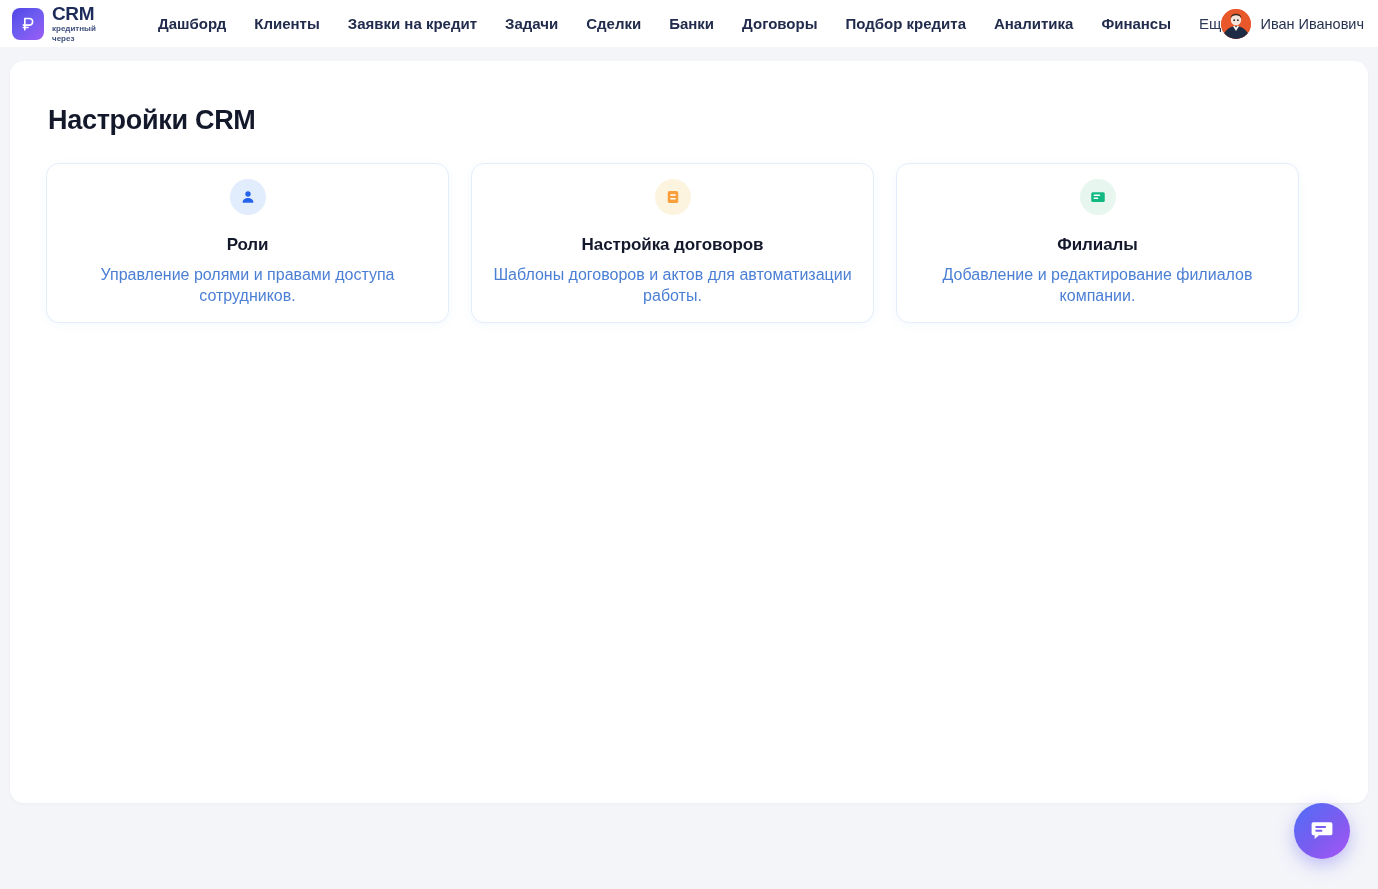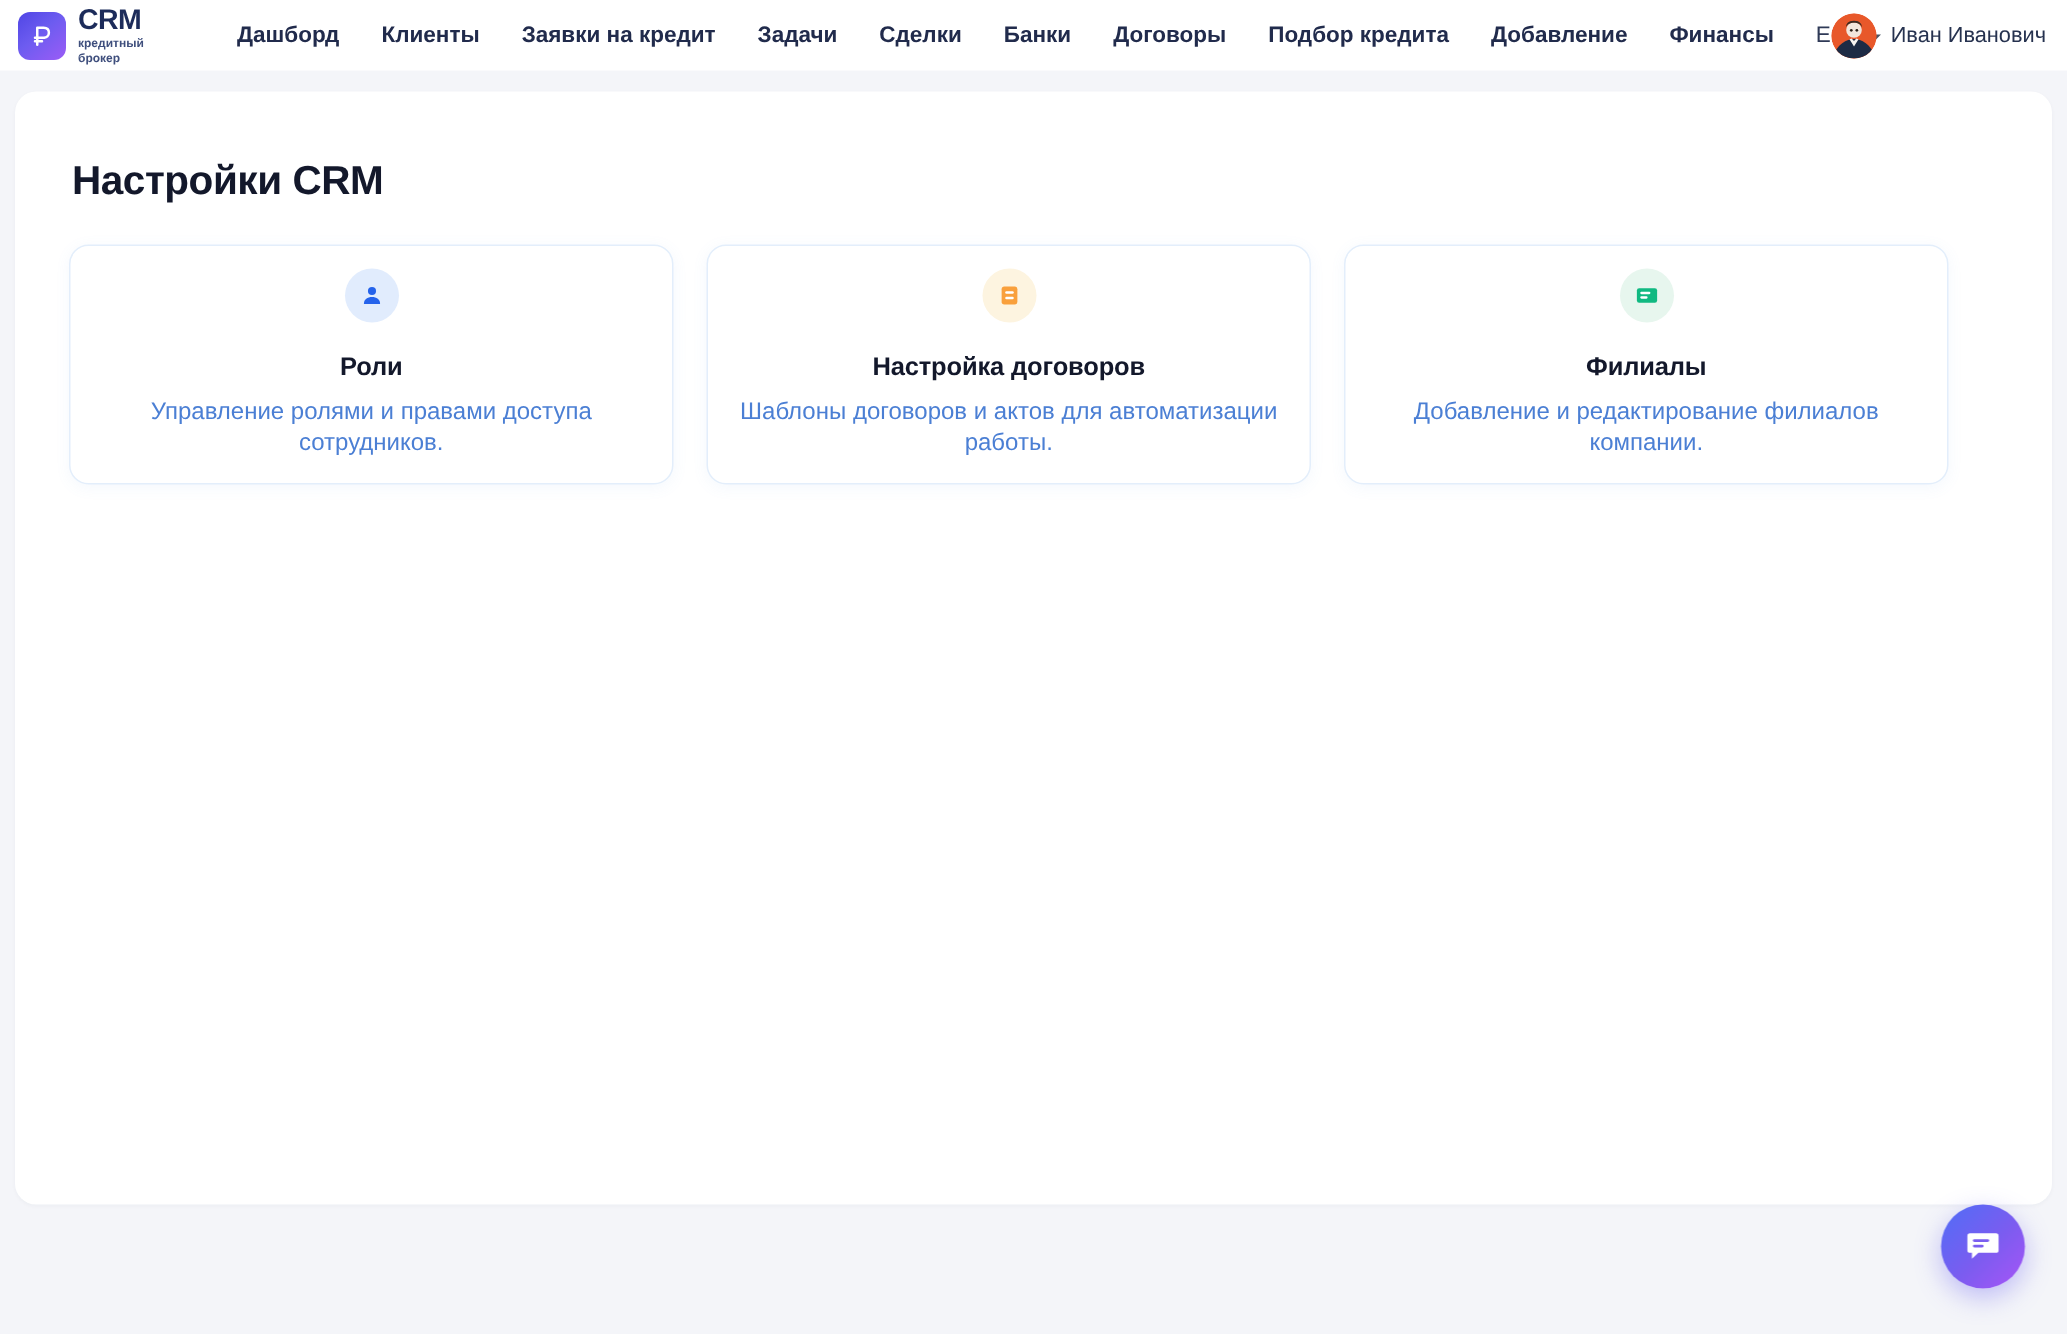--- a/index.html
+++ b/index.html
@@ -227,7 +227,7 @@
     </span>
     <span class="brand-text">
       <span class="brand-title">CRM</span>
-      <span class="brand-sub">кредитный брокер</span>
+      <span class="brand-sub">кредитный через</span>
     </span>
   </a>
 

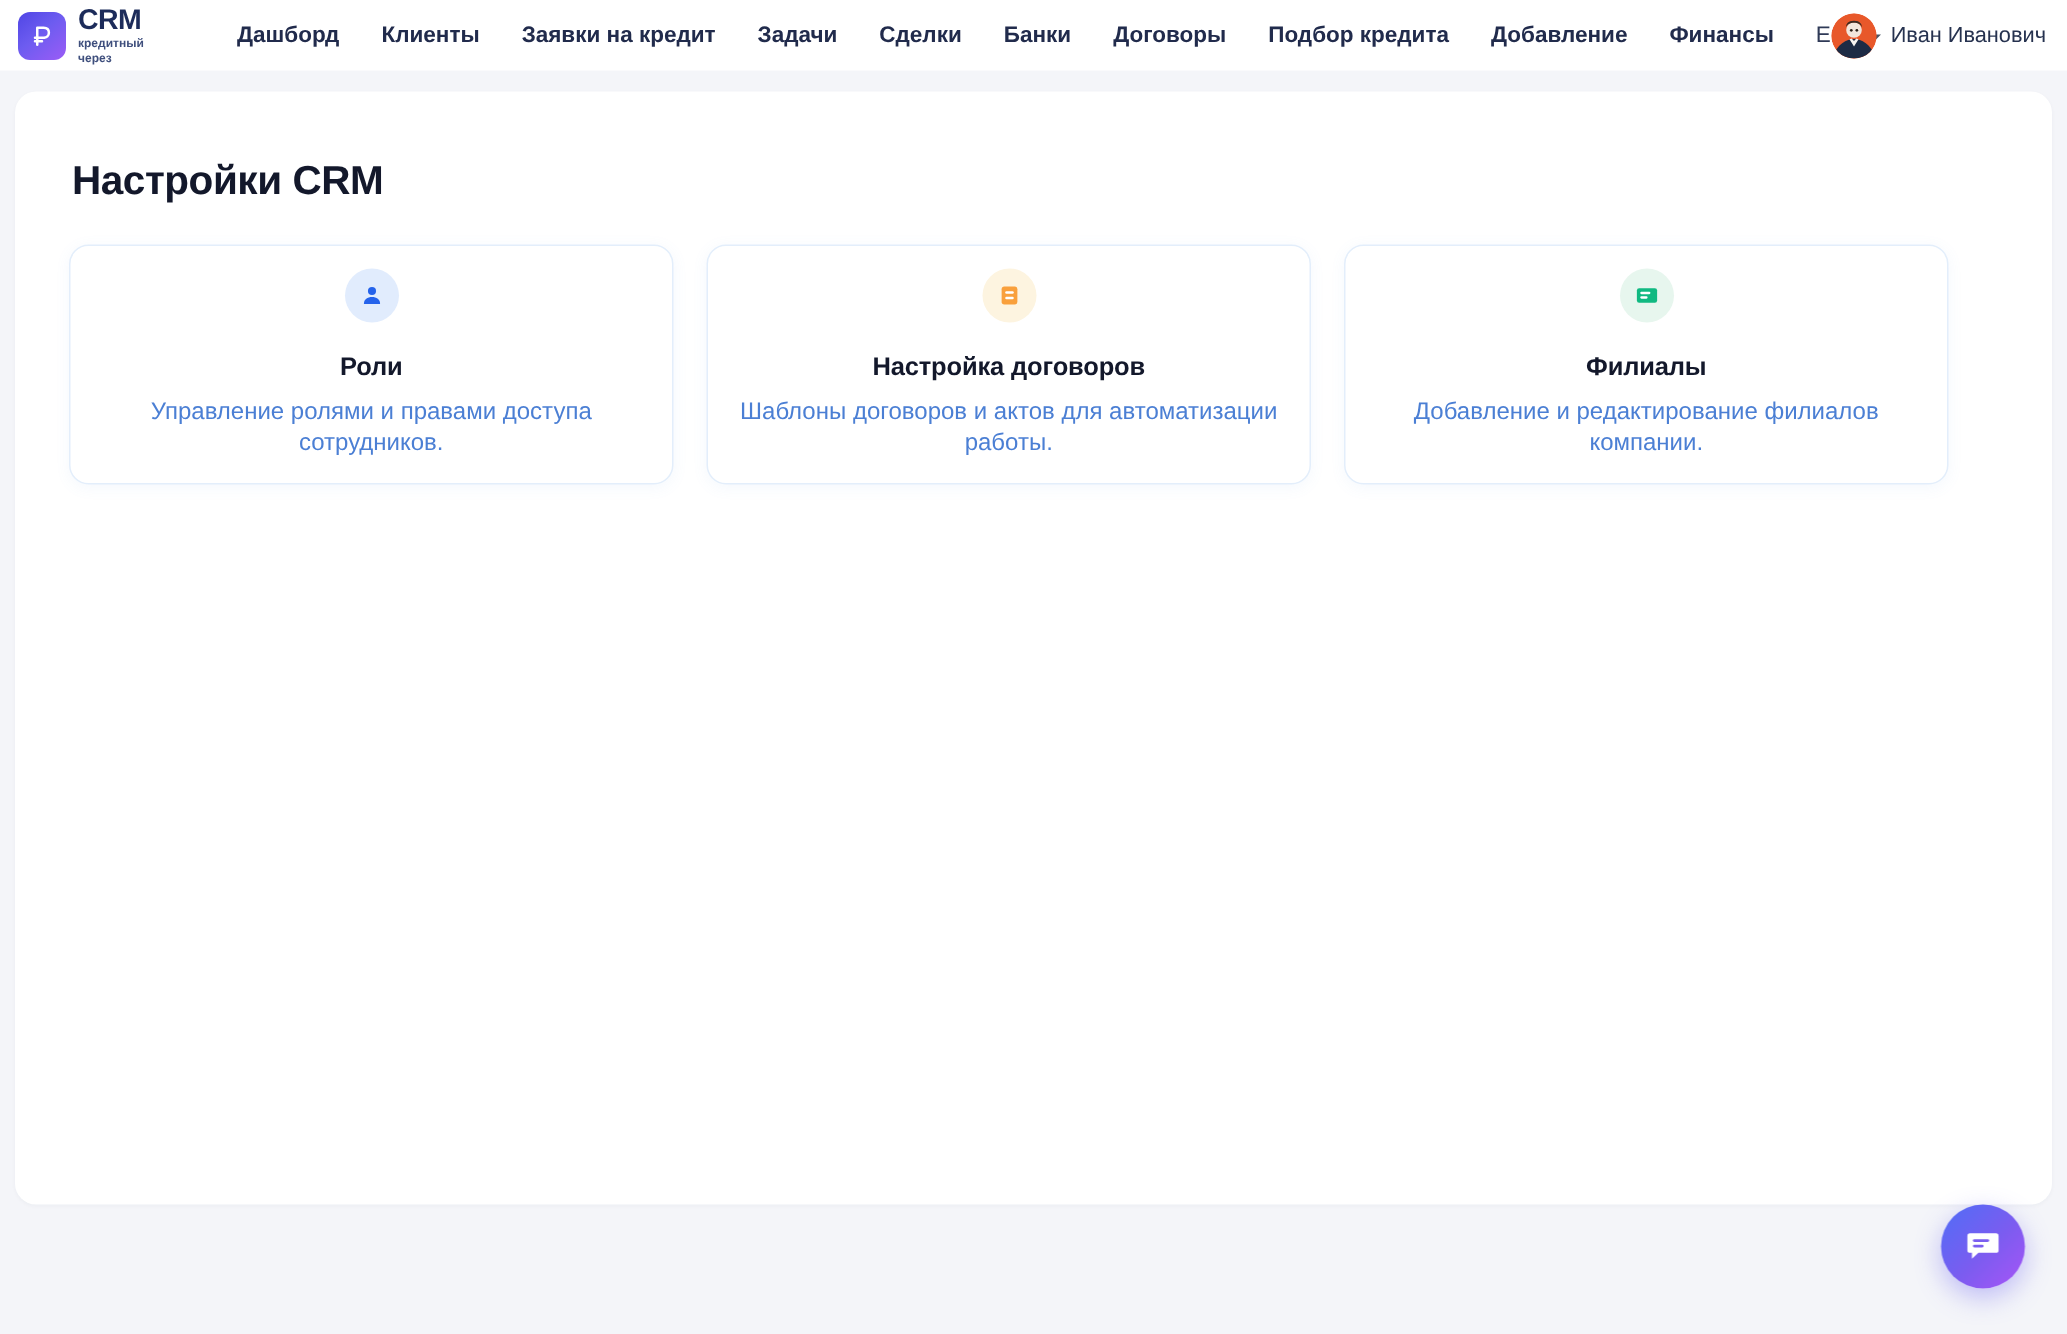--- a/index.html
+++ b/index.html
@@ -241,7 +241,7 @@
       <li><a class="nav-link" href="#">Банки</a></li>
       <li><a class="nav-link" href="#">Договоры</a></li>
       <li><a class="nav-link" href="#">Подбор кредита</a></li>
-      <li><a class="nav-link" href="#">Добавление</a></li>
+      <li><a class="nav-link" href="#">Аналитика</a></li>
       <li><a class="nav-link" href="#">Финансы</a></li>
       <li>
         <a class="nav-link" href="#" style="font-weight:normal;color:#2f3a57;">

